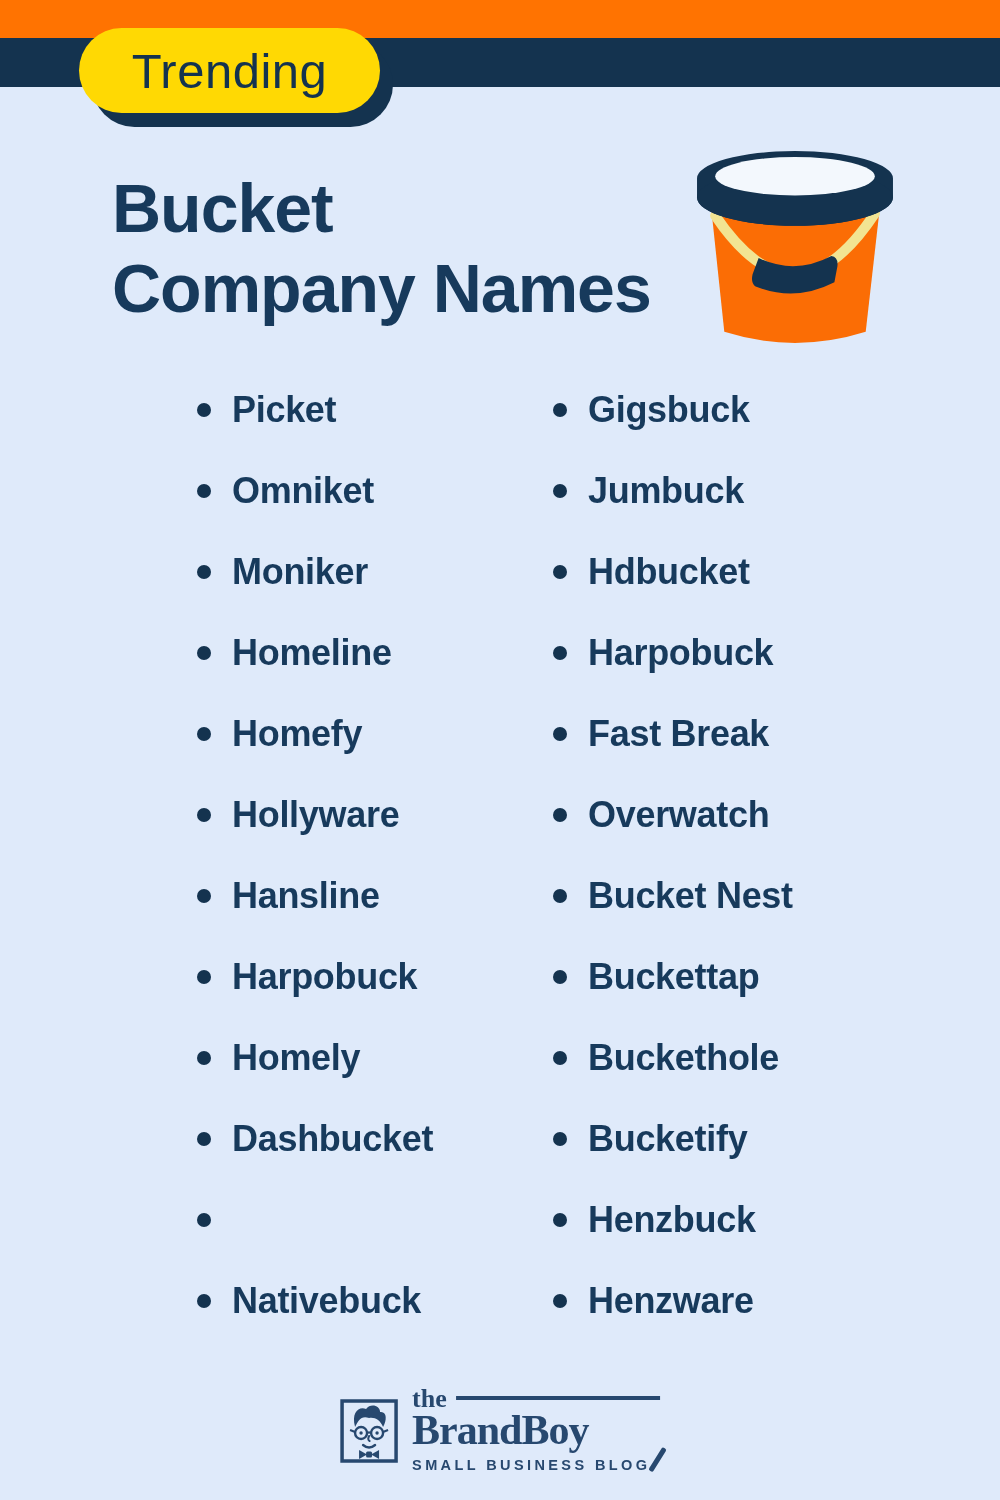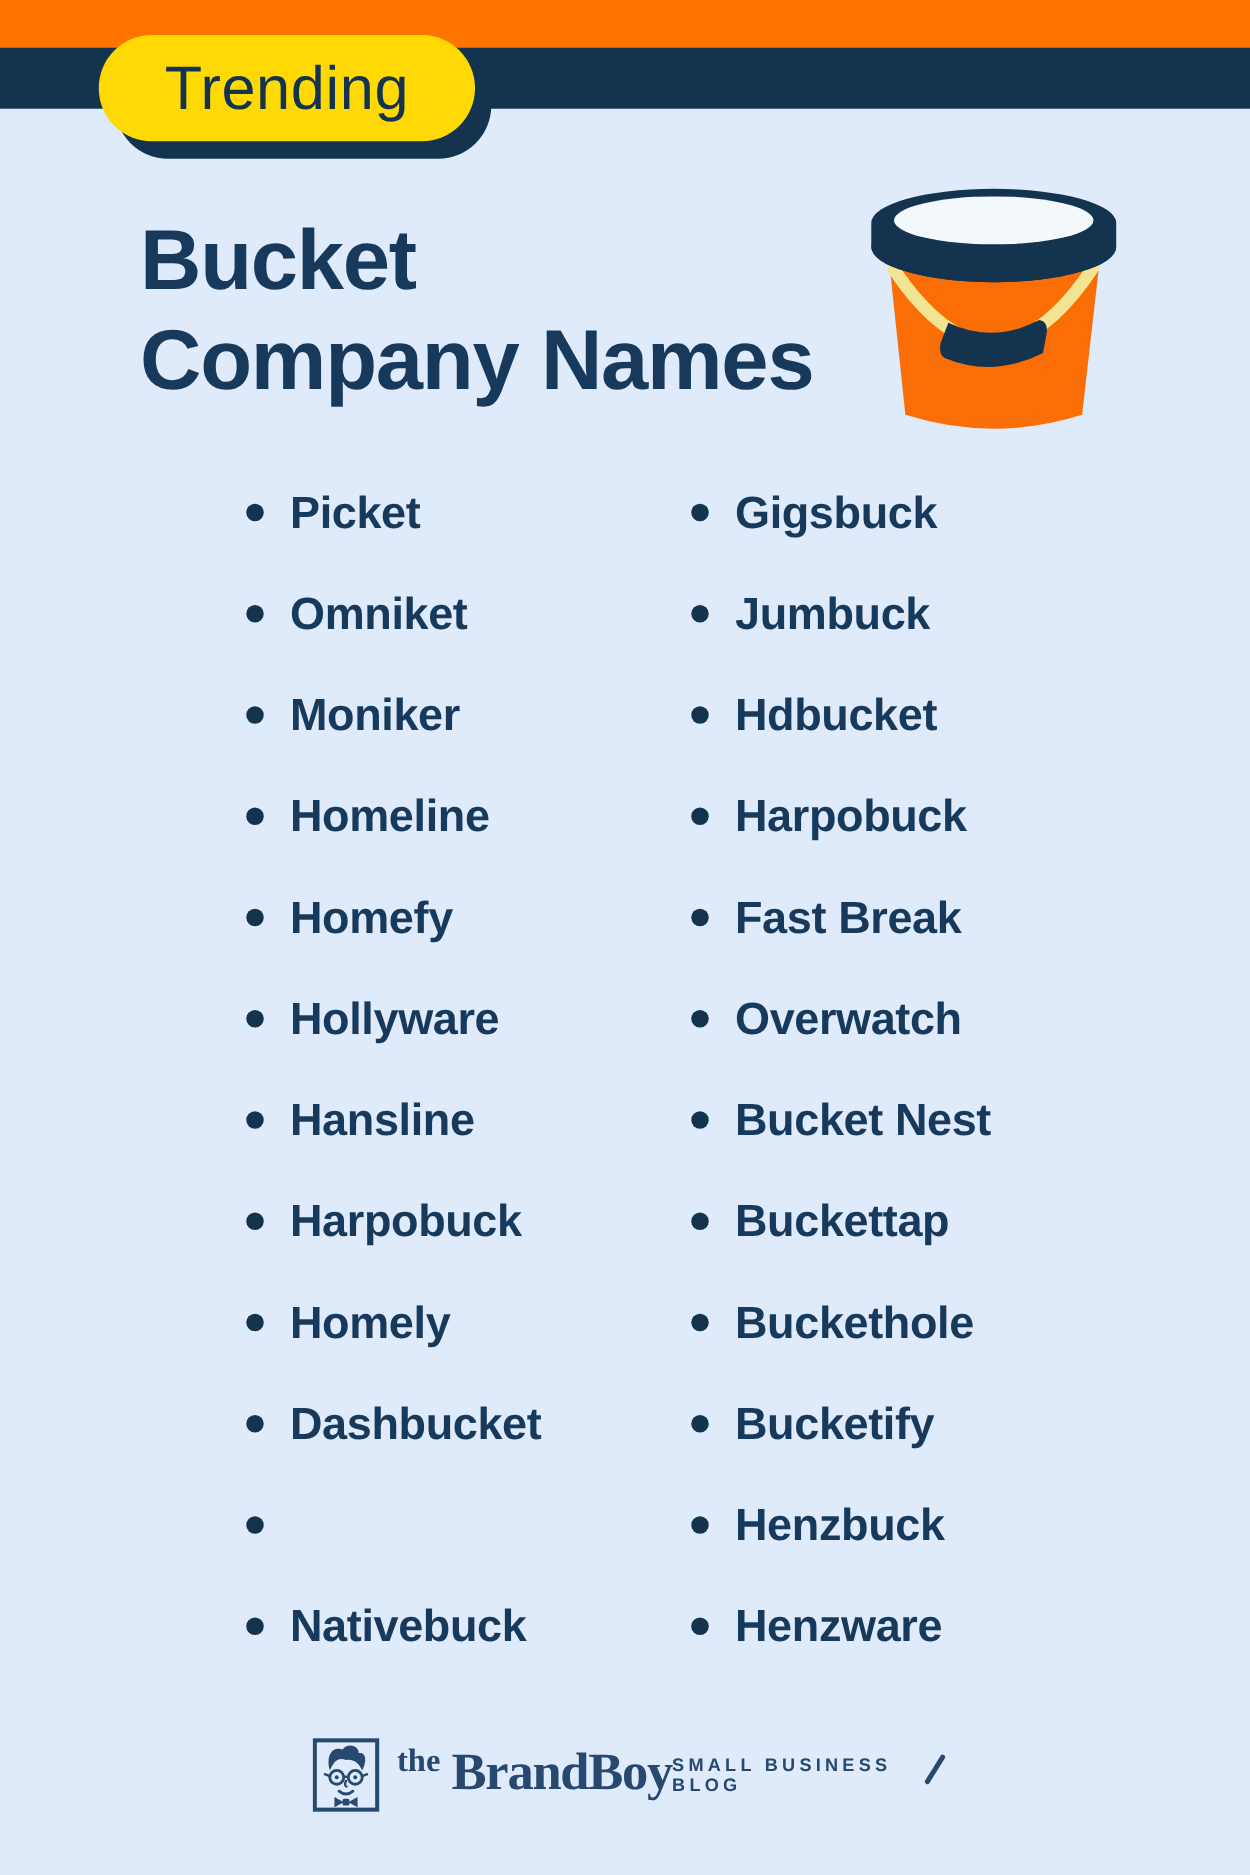--- a/index.html
+++ b/index.html
@@ -43,7 +43,7 @@
     position:absolute;left:50%;top:1388px;transform:translateX(-50%);
     display:flex;align-items:center;gap:14px;color:#27486f;
   }
-  .logo-text{display:flex;flex-direction:row;}
+  .logo-text{display:flex;flex-direction:column;}
   .the-row{display:flex;align-items:center;height:22px;}
   .the{font-family:"Liberation Serif", serif;font-weight:700;font-size:26px;line-height:20px;}
   .the-line{flex:1;height:3.5px;background:#27486f;margin-left:9px;margin-top:-2px;}

